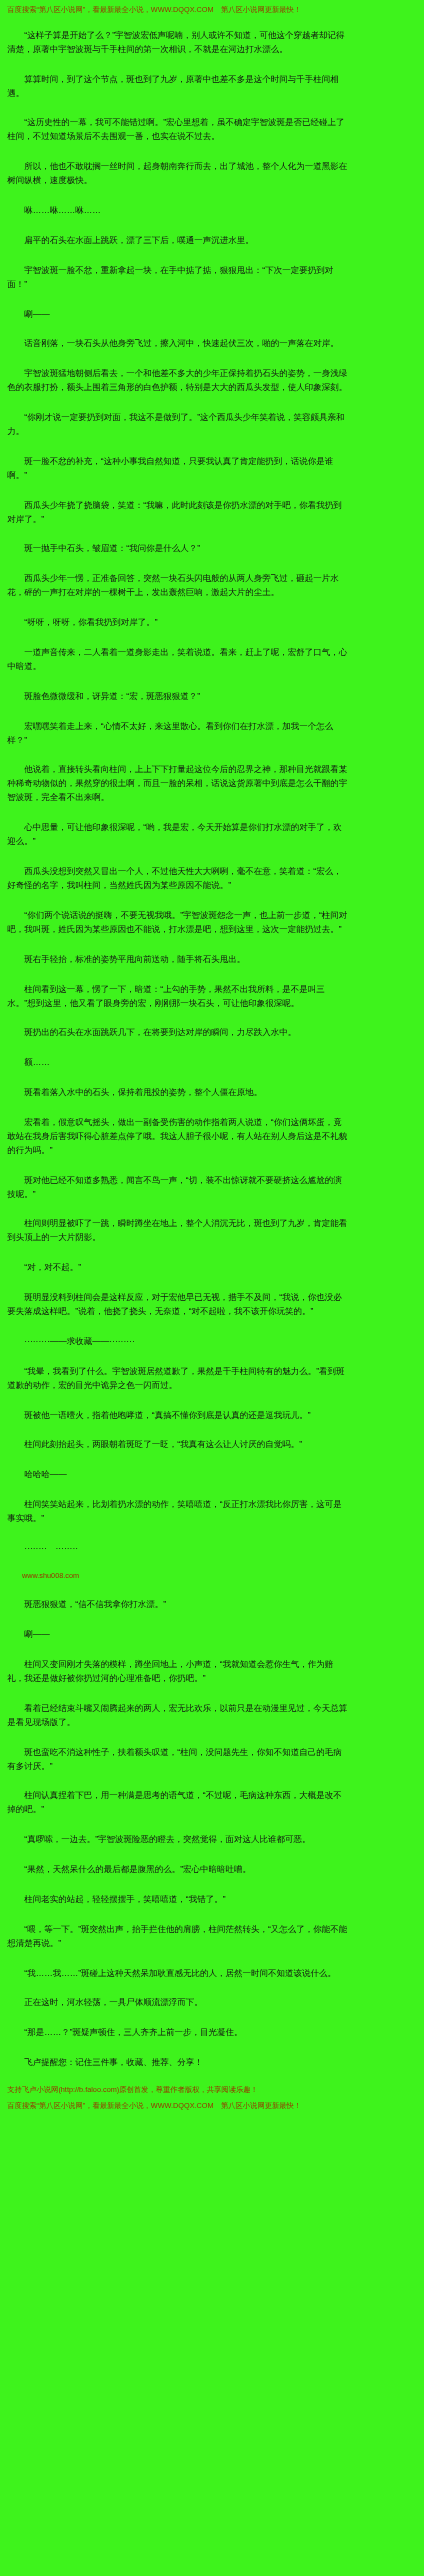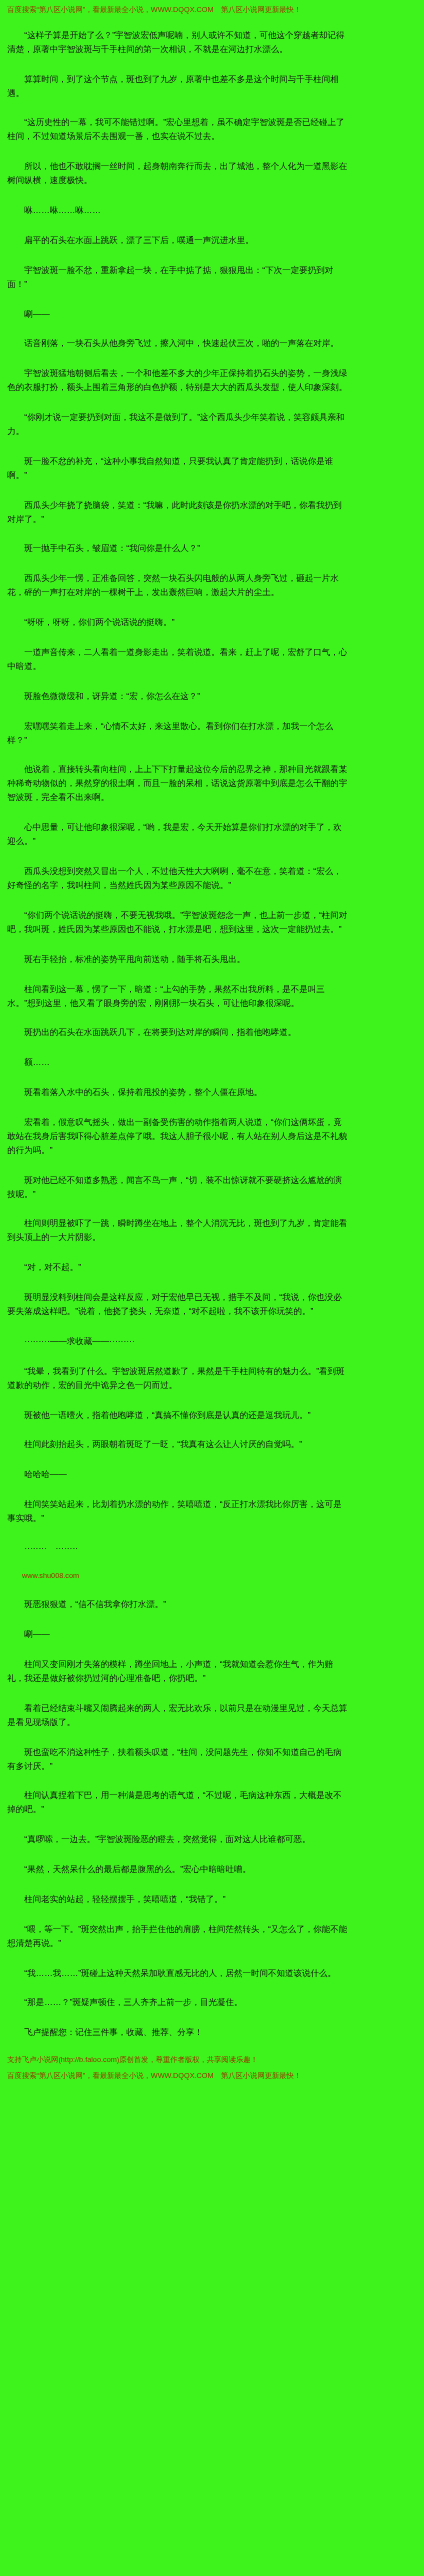--- a/index.html
+++ b/index.html
@@ -62,7 +62,7 @@
       <p class="para">西瓜头少年挠了挠脑袋，笑道：“我嘛，此时此刻该是你扔水漂的对手吧，你看我扔到对岸了。”</p>
       <p class="para">斑一抛手中石头，皱眉道：“我问你是什么人？”</p>
       <p class="para">西瓜头少年一愣，正准备回答，突然一块石头闪电般的从两人身旁飞过，砸起一片水花，砰的一声打在对岸的一棵树干上，发出轰然巨响，激起大片的尘土。</p>
-      <p class="para">“呀呀，呀呀，你们两个说话说的挺嗨。”</p>
+      <p class="para">“呀呀，呀呀，你看我扔到对岸了。”</p>
       <p class="para">一道声音传来，二人看着一道身影走出，笑着说道。看来，赶上了呢，宏舒了口气，心中暗道。</p>
       <p class="para">斑脸色微微缓和，讶异道：“宏，你怎么在这？”</p>
       <p class="para">宏嘿嘿笑着走上来，“心情不太好，来这里散心。看到你们在打水漂，加我一个怎么样？”</p>

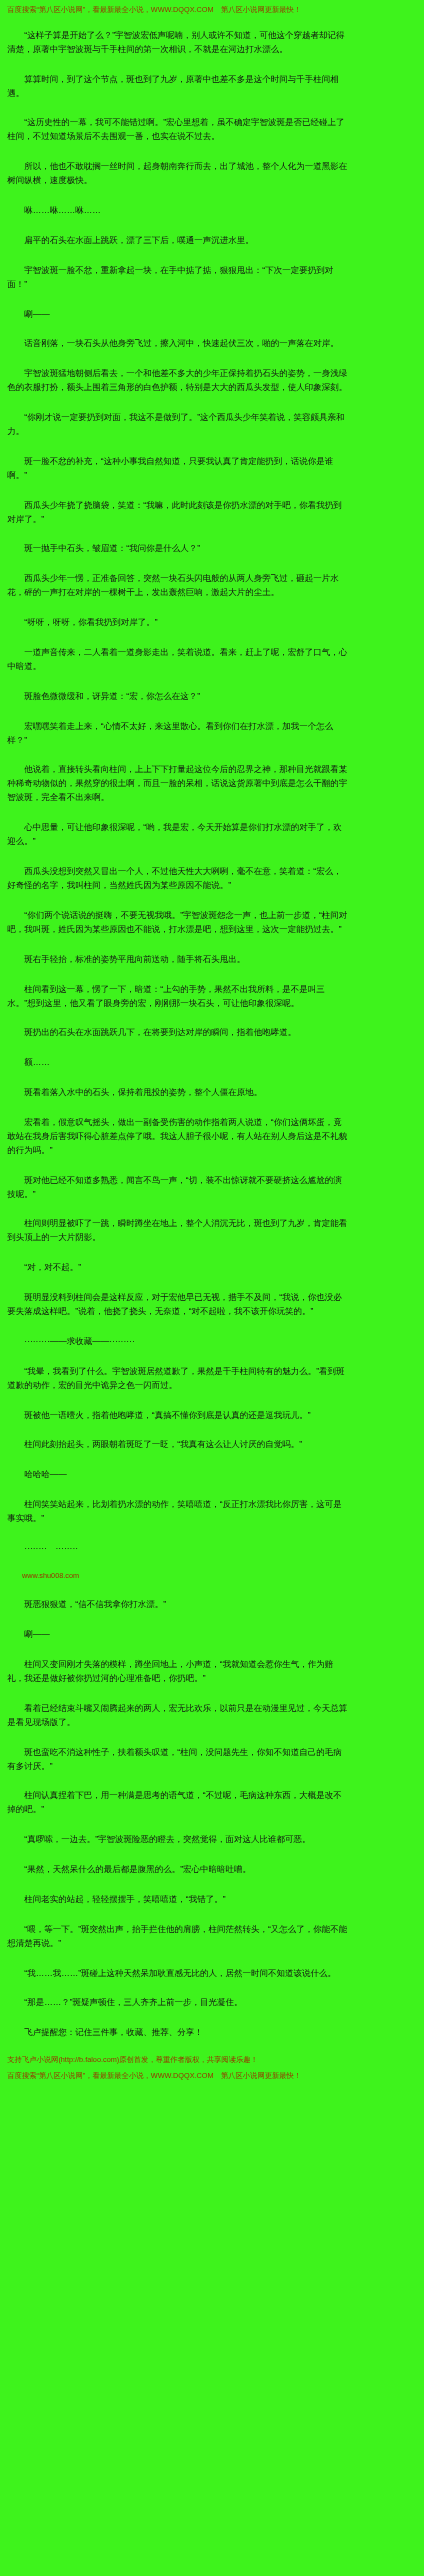--- a/index.html
+++ b/index.html
@@ -64,7 +64,7 @@
       <p class="para">西瓜头少年一愣，正准备回答，突然一块石头闪电般的从两人身旁飞过，砸起一片水花，砰的一声打在对岸的一棵树干上，发出轰然巨响，激起大片的尘土。</p>
       <p class="para">“呀呀，呀呀，你看我扔到对岸了。”</p>
       <p class="para">一道声音传来，二人看着一道身影走出，笑着说道。看来，赶上了呢，宏舒了口气，心中暗道。</p>
-      <p class="para">斑脸色微微缓和，讶异道：“宏，你怎么在这？”</p>
+      <p class="para">斑脸色微微缓和，讶异道：“宏，斑恶狠狠道？”</p>
       <p class="para">宏嘿嘿笑着走上来，“心情不太好，来这里散心。看到你们在打水漂，加我一个怎么样？”</p>
       <p class="para">他说着，直接转头看向柱间，上上下下打量起这位今后的忍界之神，那种目光就跟看某种稀奇动物似的，果然穿的很土啊，而且一脸的呆相，话说这货原著中到底是怎么干翻的宇智波斑，完全看不出来啊。</p>
       <p class="para">心中思量，可让他印象很深呢，“哟，我是宏，今天开始算是你们打水漂的对手了，欢迎么。”</p>

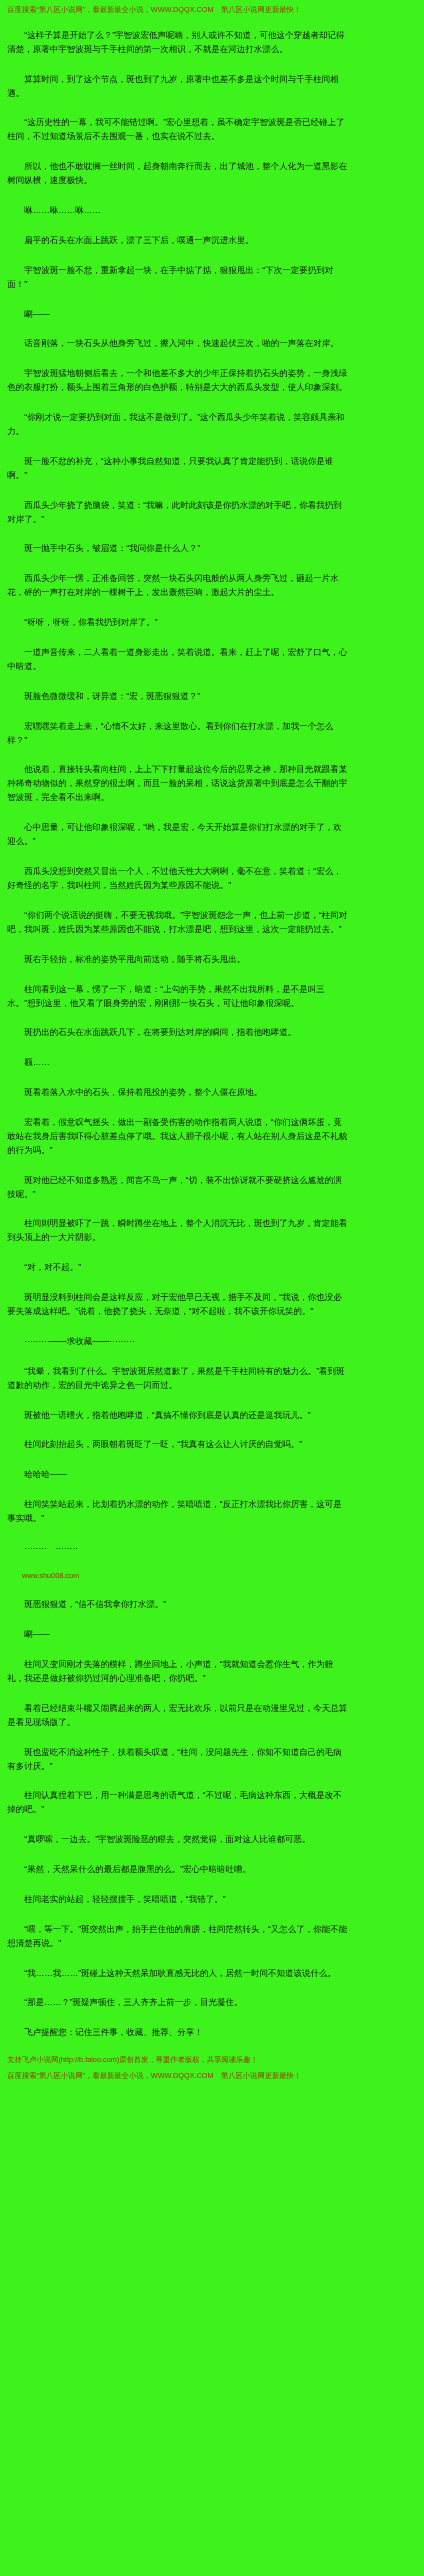--- a/index.html
+++ b/index.html
@@ -72,7 +72,7 @@
       <p class="para">“你们两个说话说的挺嗨，不要无视我哦。”宇智波斑怨念一声，也上前一步道，“柱间对吧，我叫斑，姓氏因为某些原因也不能说，打水漂是吧，想到这里，这次一定能扔过去。”</p>
       <p class="para">斑右手轻抬，标准的姿势平甩向前送动，随手将石头甩出。</p>
       <p class="para">柱间看到这一幕，愣了一下，暗道：“上勾的手势，果然不出我所料，是不是叫三水。”想到这里，他又看了眼身旁的宏，刚刚那一块石头，可让他印象很深呢。</p>
-      <p class="para">斑扔出的石头在水面跳跃几下，在将要到达对岸的瞬间，指着他咆哮道。</p>
+      <p class="para">斑扔出的石头在水面跳跃几下，在将要到达对岸的瞬间，力尽跌入水中。</p>
       <p class="para">额……</p>
       <p class="para">斑看着落入水中的石头，保持着甩投的姿势，整个人僵在原地。</p>
       <p class="para">宏看着，假意叹气摇头，做出一副备受伤害的动作指着两人说道，“你们这俩坏蛋，竟敢站在我身后害我吓得心脏差点停了哦。我这人胆子很小呢，有人站在别人身后这是不礼貌的行为吗。”</p>

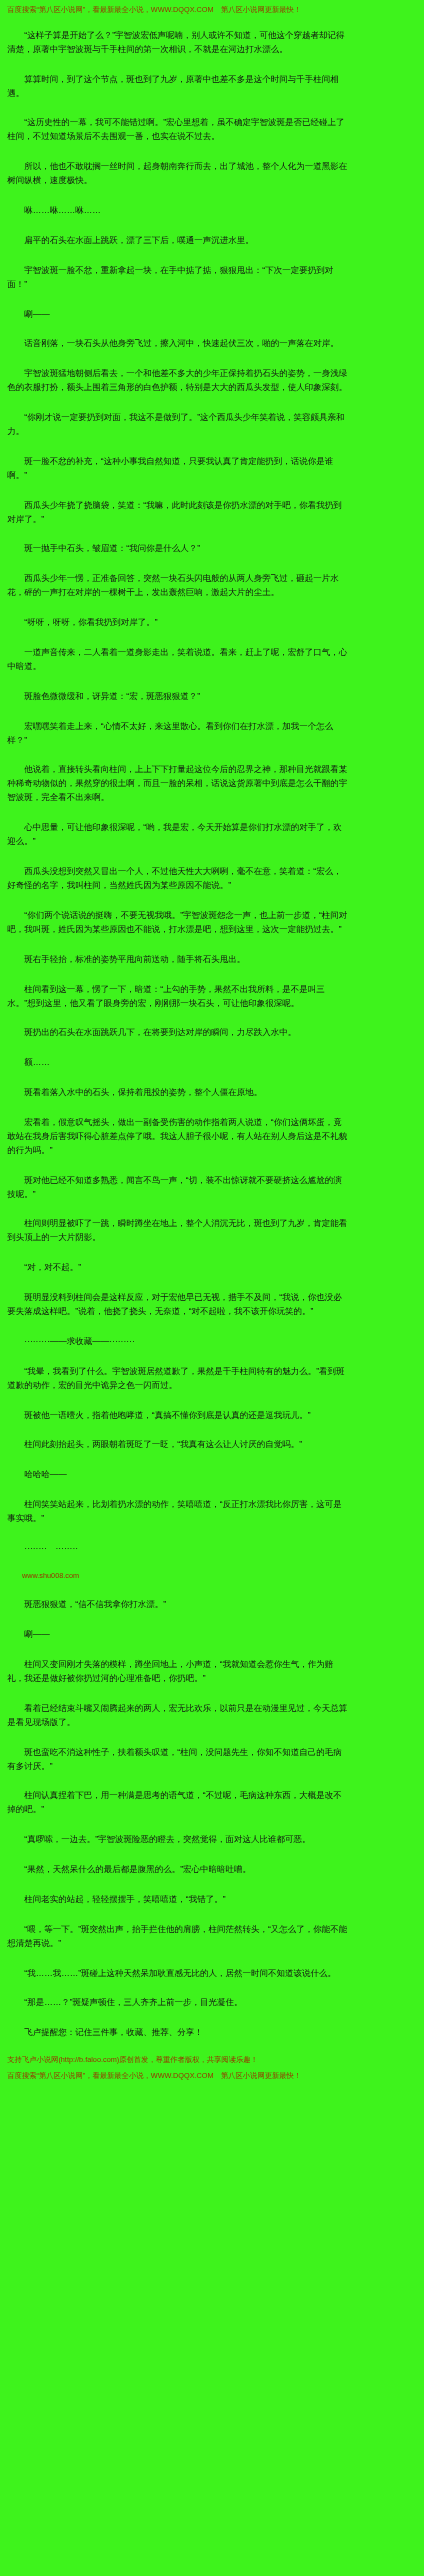--- a/index.html
+++ b/index.html
@@ -103,6 +103,7 @@
       <p class="para">柱间老实的站起，轻轻摆摆手，笑嘻嘻道，“我错了。”</p>
       <p class="para">“喂，等一下。”斑突然出声，抬手拦住他的肩膀，柱间茫然转头，“又怎么了，你能不能想清楚再说。”</p>
       <p class="para">“我……我……”斑碰上这种天然呆加耿直感无比的人，居然一时间不知道该说什么。</p>
+      <p class="para">正在这时，河水轻荡，一具尸体顺流漂浮而下。</p>
       <p class="para">“那是……？”斑疑声顿住，三人齐齐上前一步，目光凝住。</p>
     </div>
 

